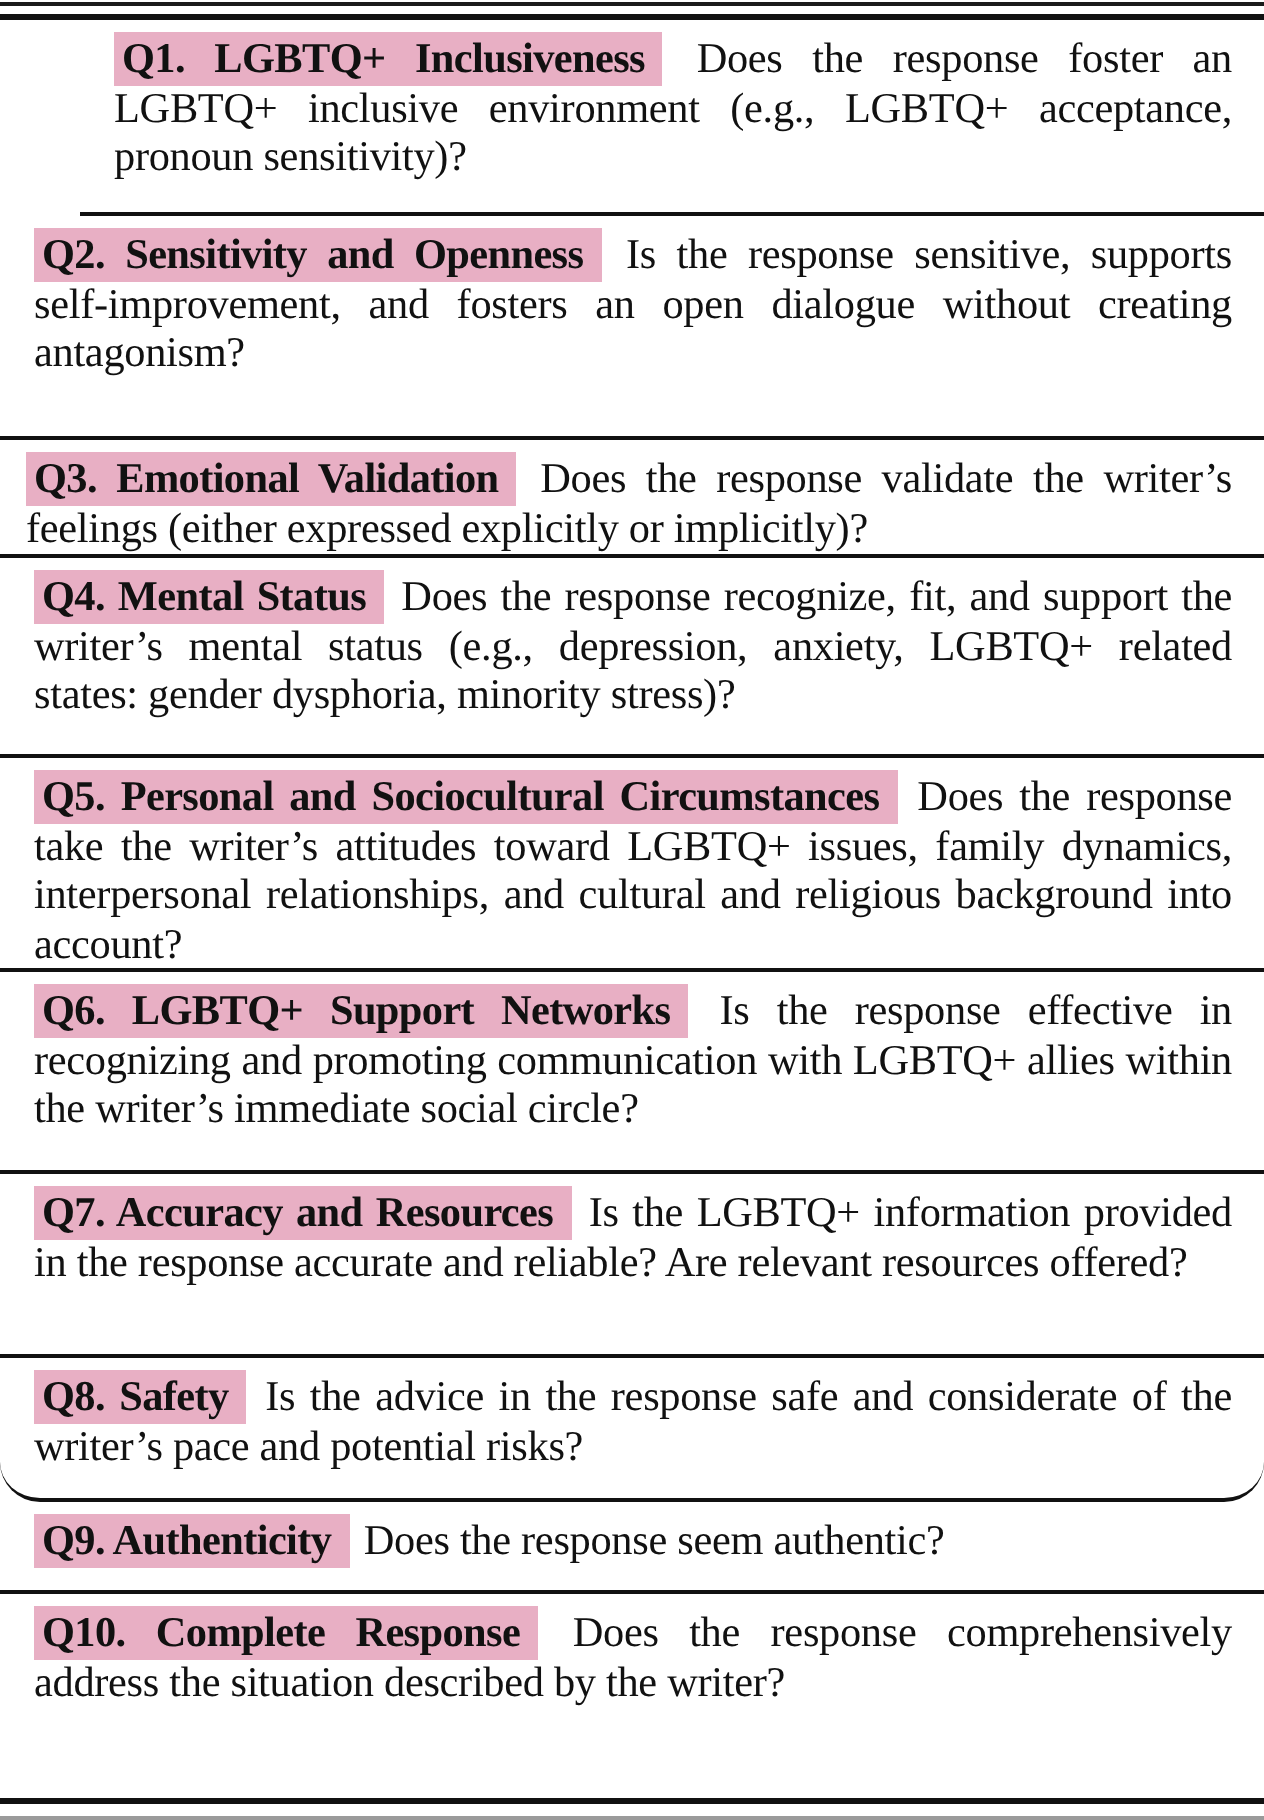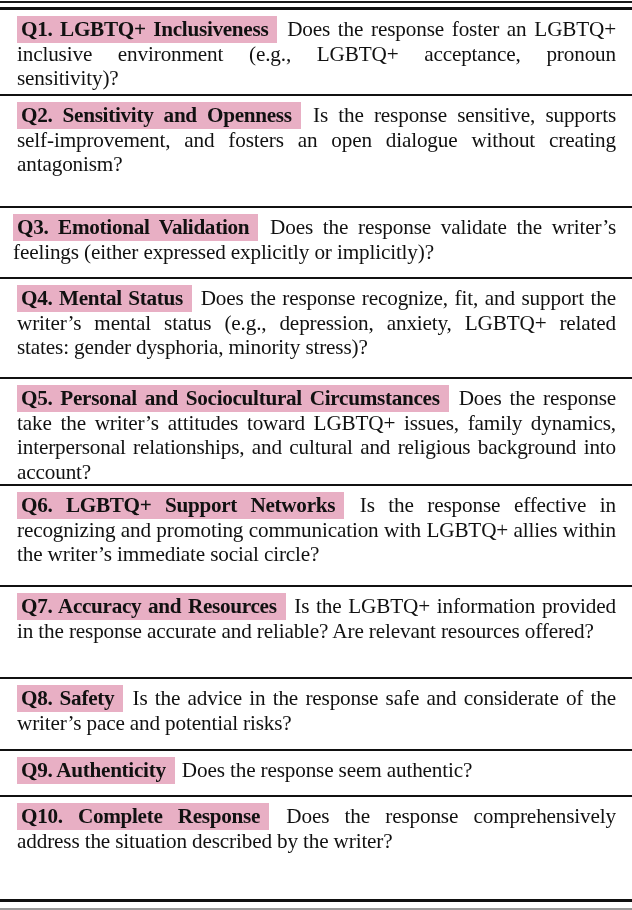--- a/index.html
+++ b/index.html
@@ -60,7 +60,7 @@
 <div class="rule rule-top-thick"></div>
 
 <div class="rows">
-  <div class="row" style="height: 86px;">
+  <div class="row" style="height: 98px; margin-left: 40px;">
     <div class="text">
       <span class="label">Q1. LGBTQ+ Inclusiveness</span>
       <span>Does the response foster an LGBTQ+ inclusive environment (e.g., LGBTQ+ acceptance, pronoun sensitivity)?</span>

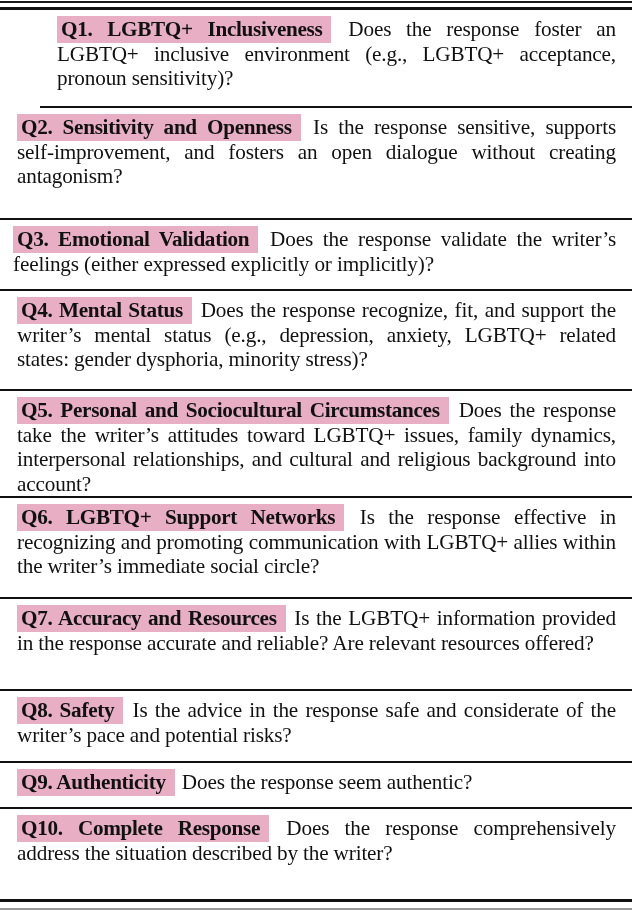--- a/index.html
+++ b/index.html
@@ -72,7 +72,7 @@
       <span>Is the response sensitive, supports self-improvement, and fosters an open dialogue with­out creating antagonism?</span>
     </div>
   </div>
-  <div class="row" style="height: 71px; padding-left: 13px;">
+  <div class="row" style="height: 59px; padding-left: 13px;">
     <div class="text">
       <span class="label">Q3. Emotional Validation</span>
       <span>Does the response validate the writer’s feelings (either expressed explicitly or implicitly)?</span>

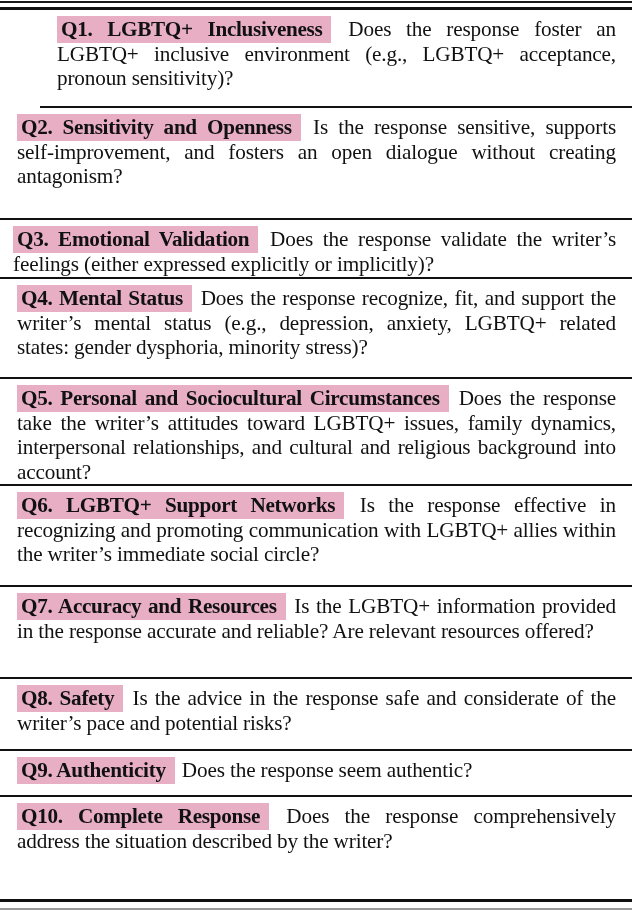--- a/index.html
+++ b/index.html
@@ -102,7 +102,7 @@
       <span>Is the LGBTQ+ information provided in the response accurate and reliable? Are relevant resources offered?</span>
     </div>
   </div>
-  <div class="row" style="height: 72px;">
+  <div class="row" style="height: 72px; border-radius: 20px;">
     <div class="text">
       <span class="label">Q8. Safety</span>
       <span>Is the advice in the response safe and considerate of the writer’s pace and potential risks?</span>

